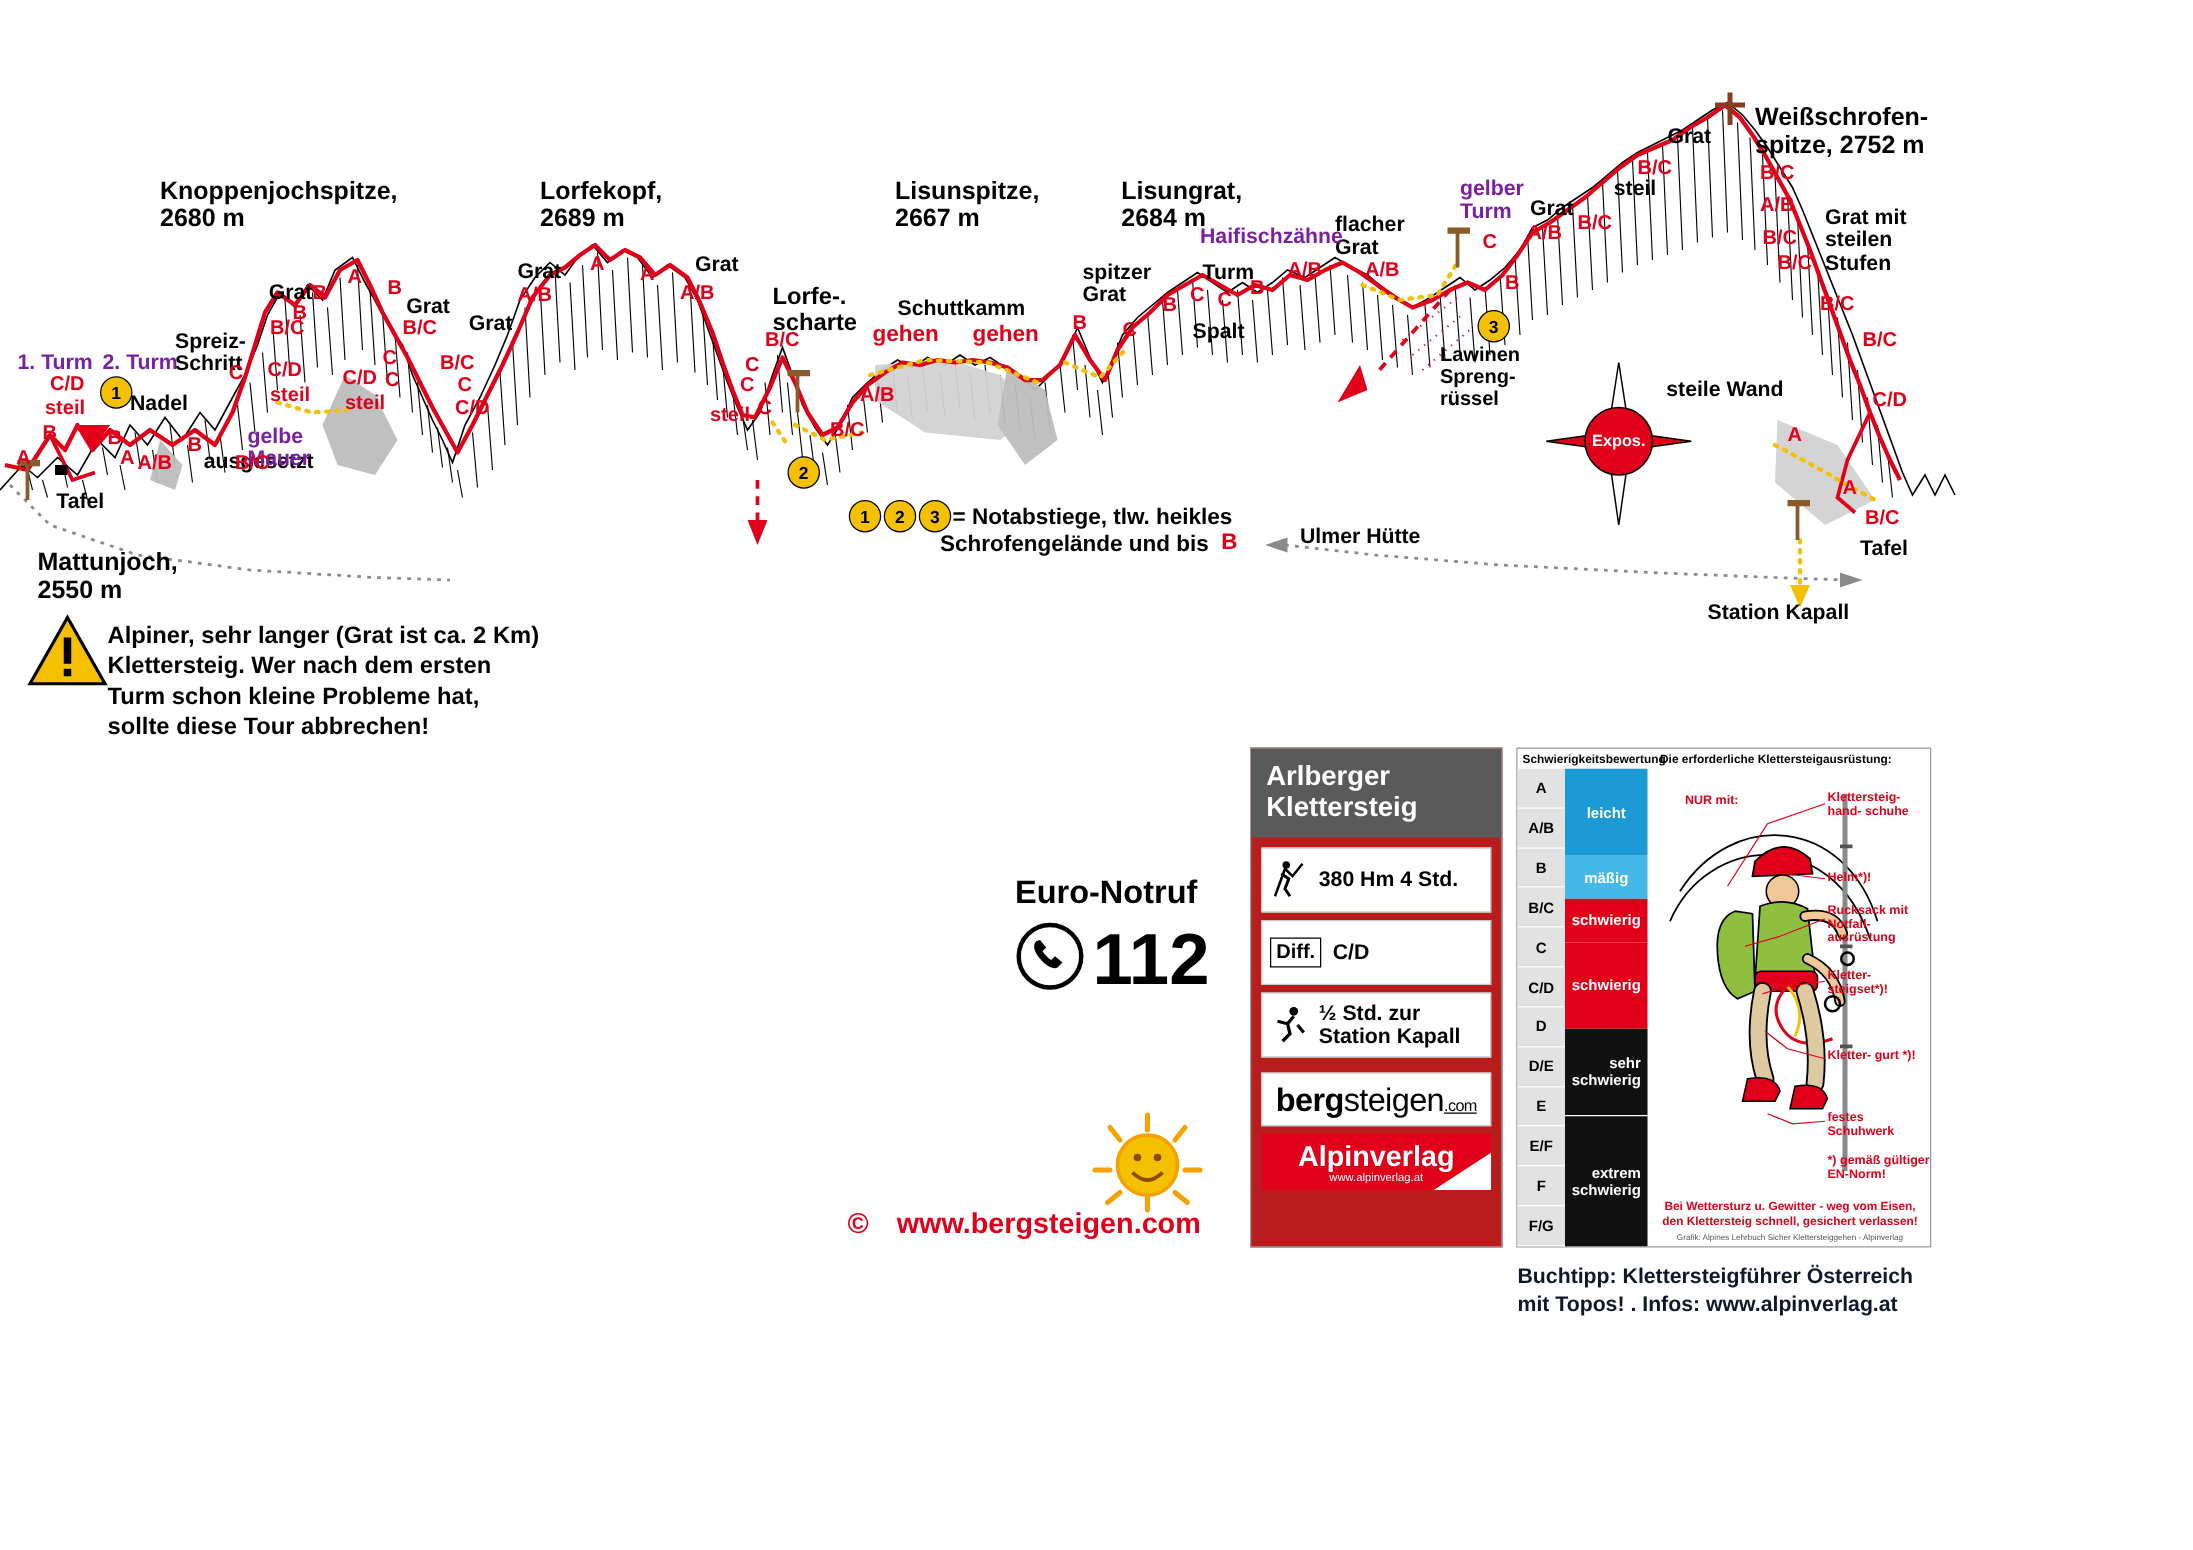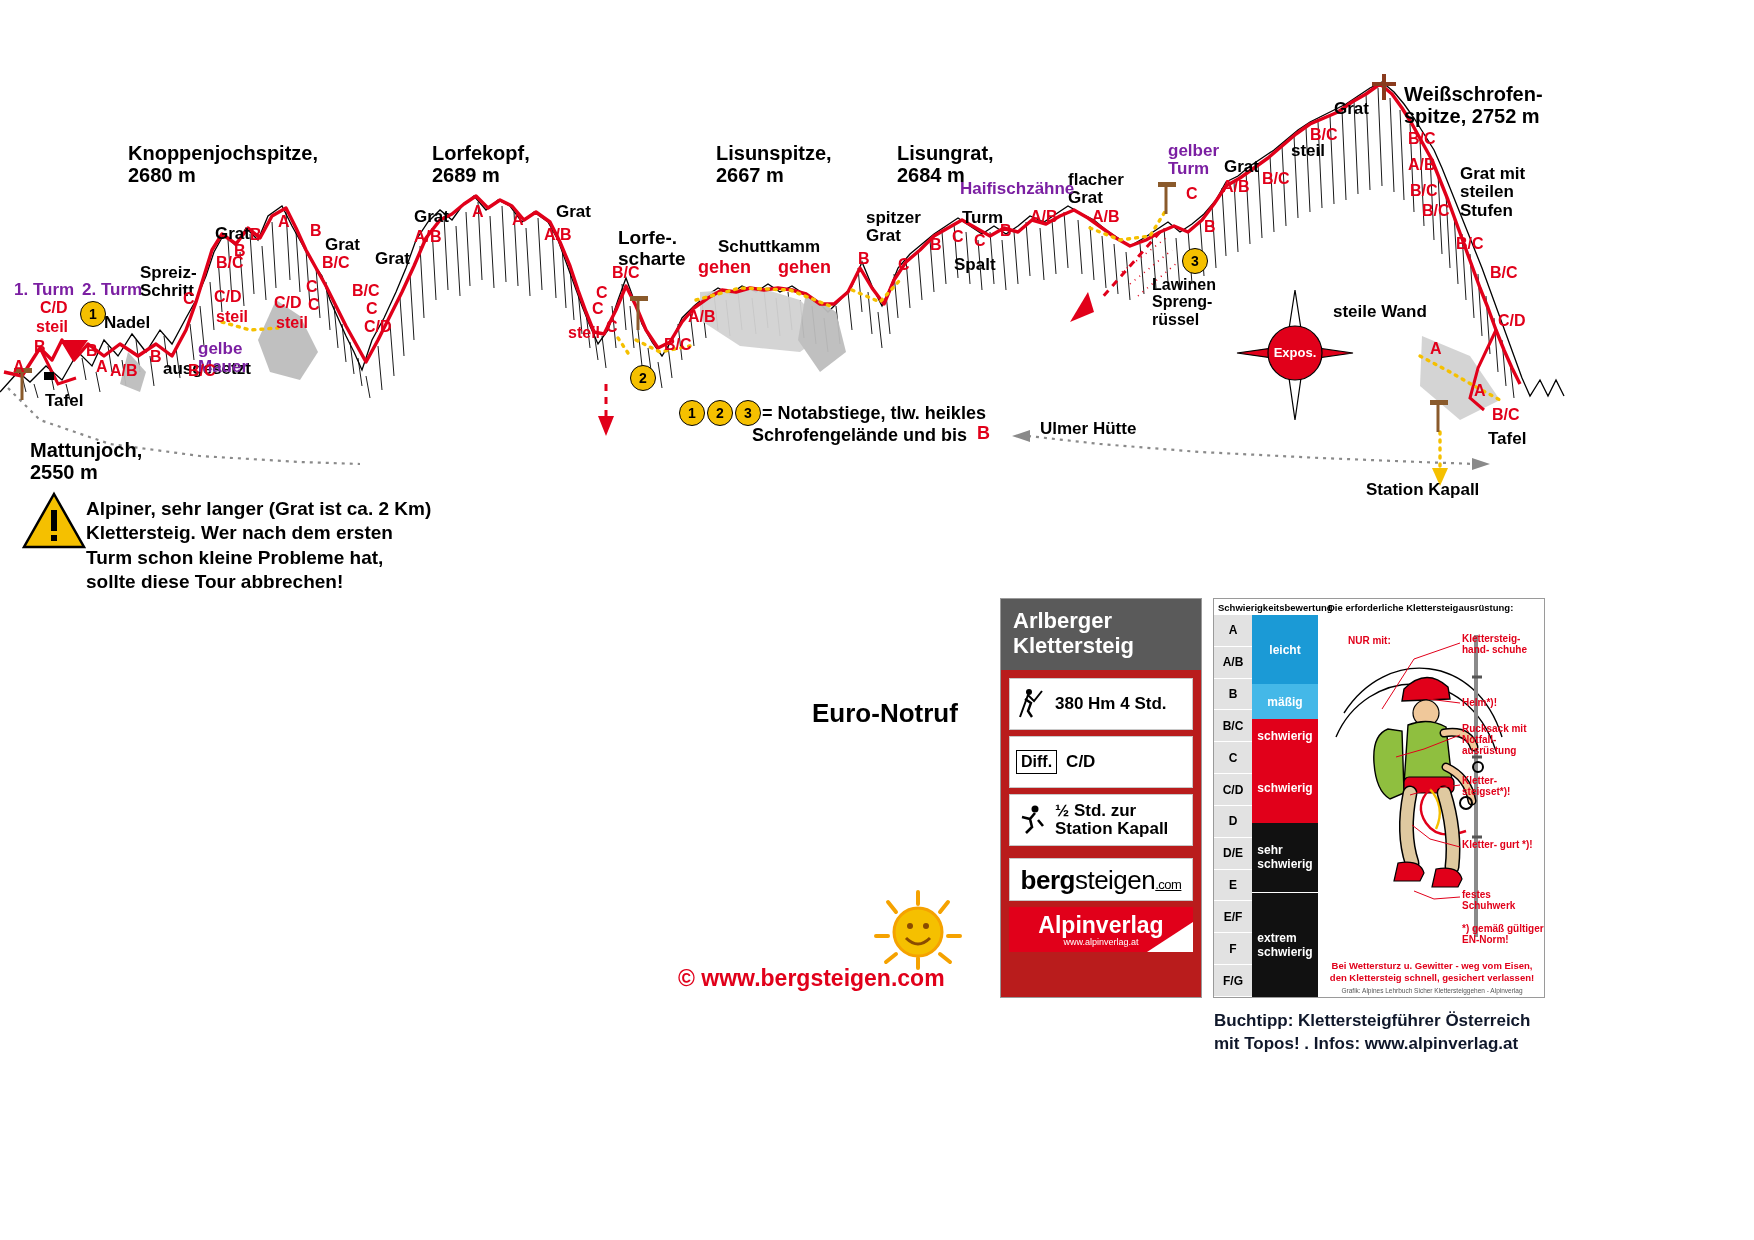--- a/index.html
+++ b/index.html
@@ -64,7 +64,7 @@
   .gradecol{width:38px;display:flex;flex-direction:column;}
   .gradecol div{flex:1;display:flex;align-items:center;justify-content:center;font-size:12px;font-weight:bold;color:#000;background:#e2e2e2;border-bottom:1px solid #fff;}
   .bandcol{width:66px;display:flex;flex-direction:column;}
-  .bandcol div{display:flex;align-items:center;justify-content:center;font-size:12px;font-weight:bold;color:#fff;text-align:left;}
+  .bandcol div{display:flex;align-items:center;justify-content:center;font-size:12px;font-weight:bold;color:#fff;text-align:right;}
   .b-leicht{background:#1b9ad6;flex:2;}
   .b-massig{background:#44b8e8;flex:1;}
   .b-schwierig1{background:#e1001a;flex:1;}

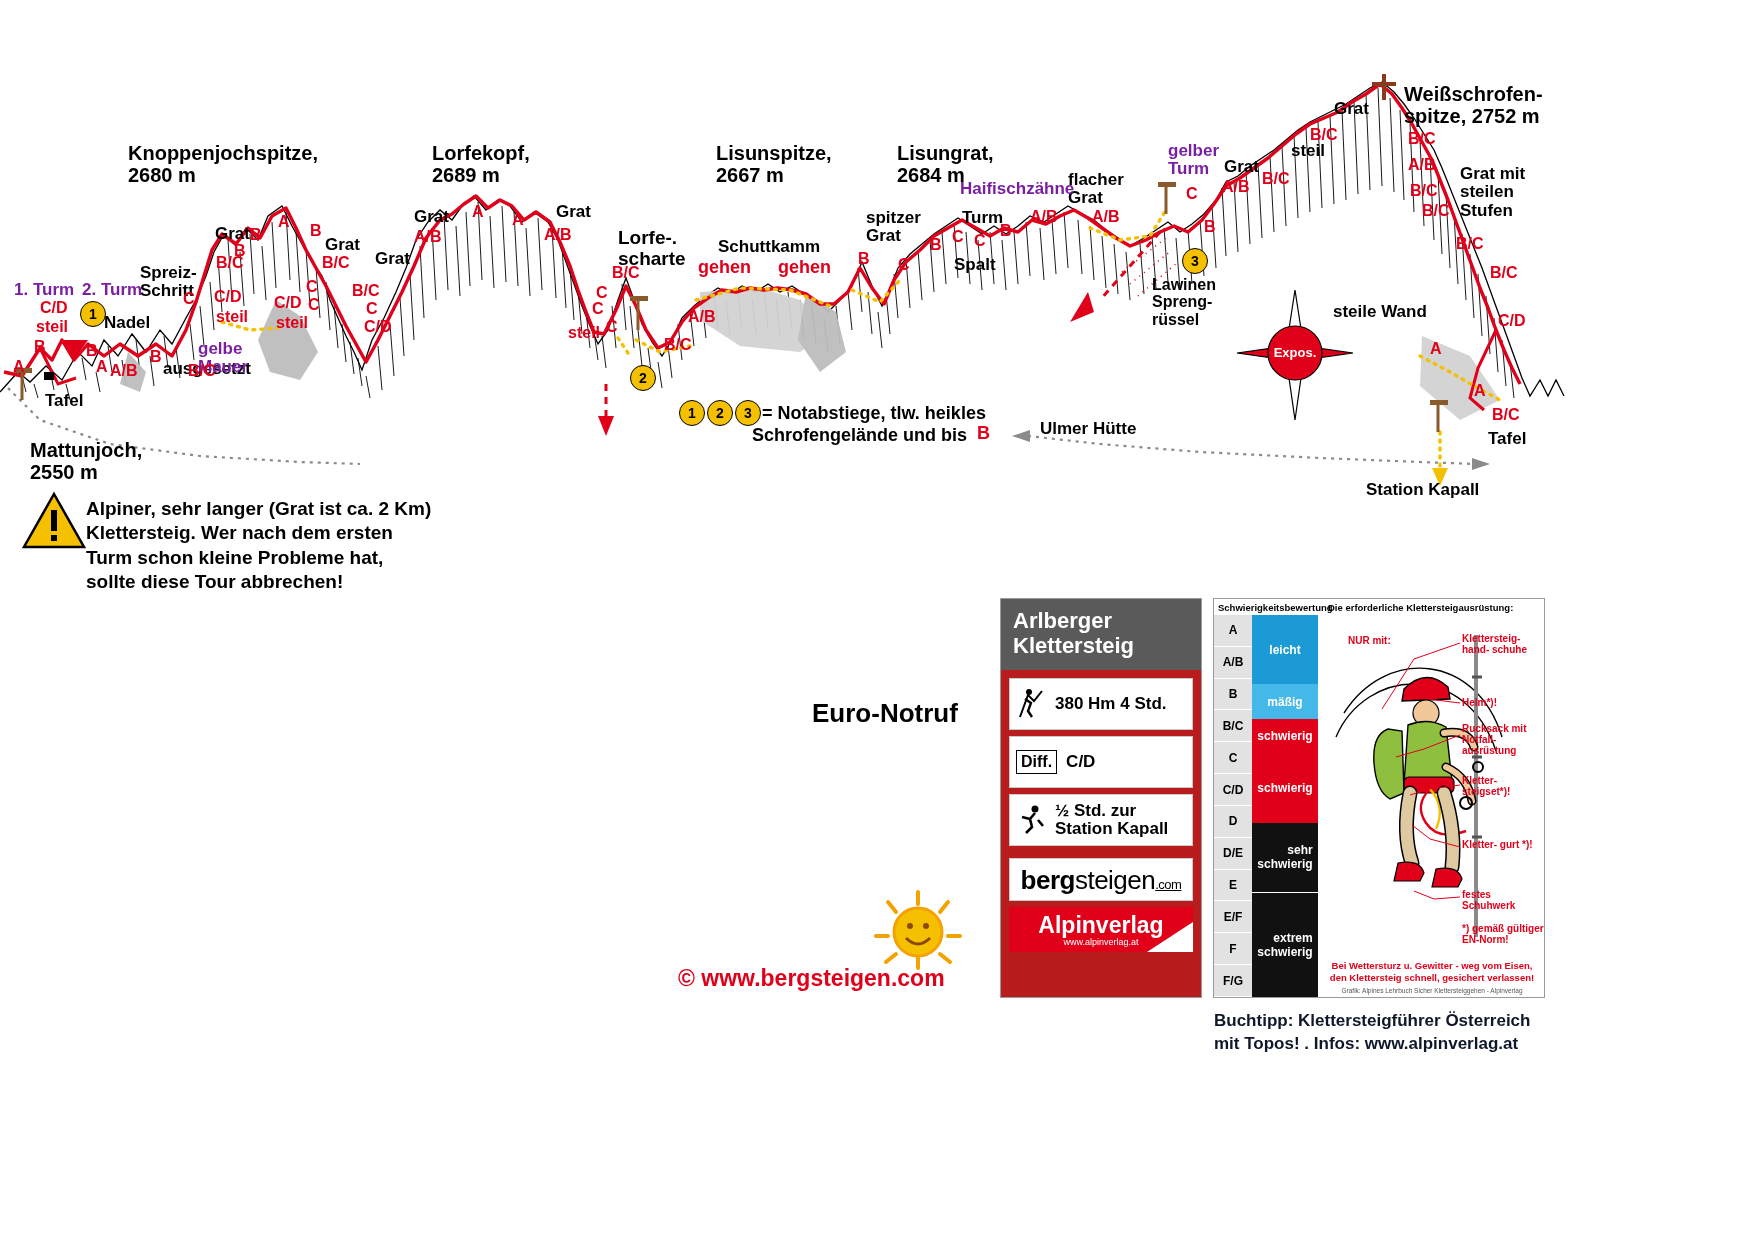--- a/index.html
+++ b/index.html
@@ -380,6 +380,15 @@
 
 <div class="notruf">
   <div class="t">Euro-Notruf</div>
+  <div style="display:flex;align-items:center;gap:6px;margin-top:8px">
+    <span>
+      <svg viewBox="0 0 56 56" width="56" height="56">
+        <circle cx="28" cy="28" r="25" fill="none" stroke="#000" stroke-width="3.5"></circle>
+        <path d="M17 16c-3 3-2 8 3 14s11 9 14 7l4-4-6-5-3 3c-2-1-5-4-7-7l3-3-5-6z" fill="#000"></path>
+      </svg>
+    </span>
+    <span class="num">112</span>
+  </div>
 </div>
 
 <div class="sun">

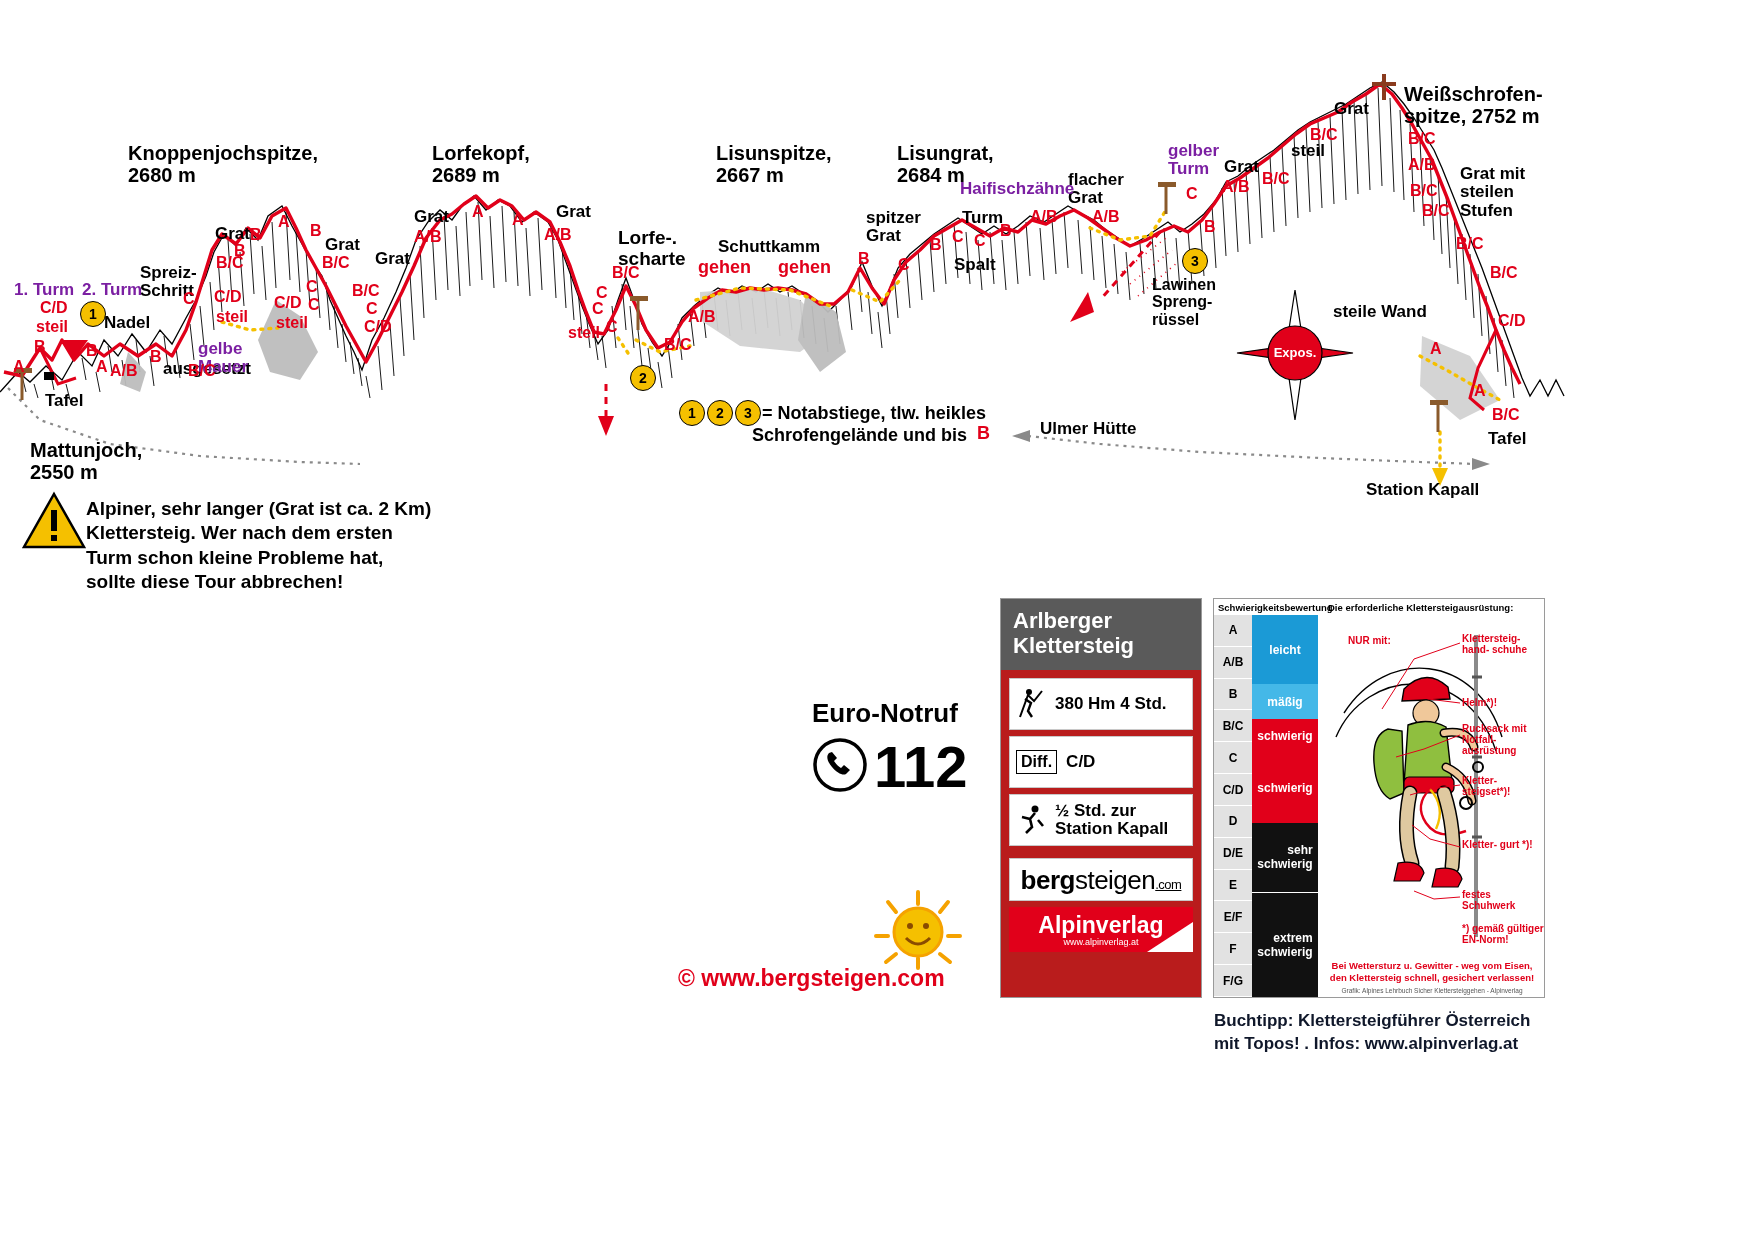--- a/index.html
+++ b/index.html
@@ -405,7 +405,7 @@
 
 <div class="copy">
   <span class="c">©</span>
-  <span style="margin-left:0">www.bergsteigen.com</span>
+  <span style="margin-left:16px">www.bergsteigen.com</span>
 </div>
 
 <div class="panel">

